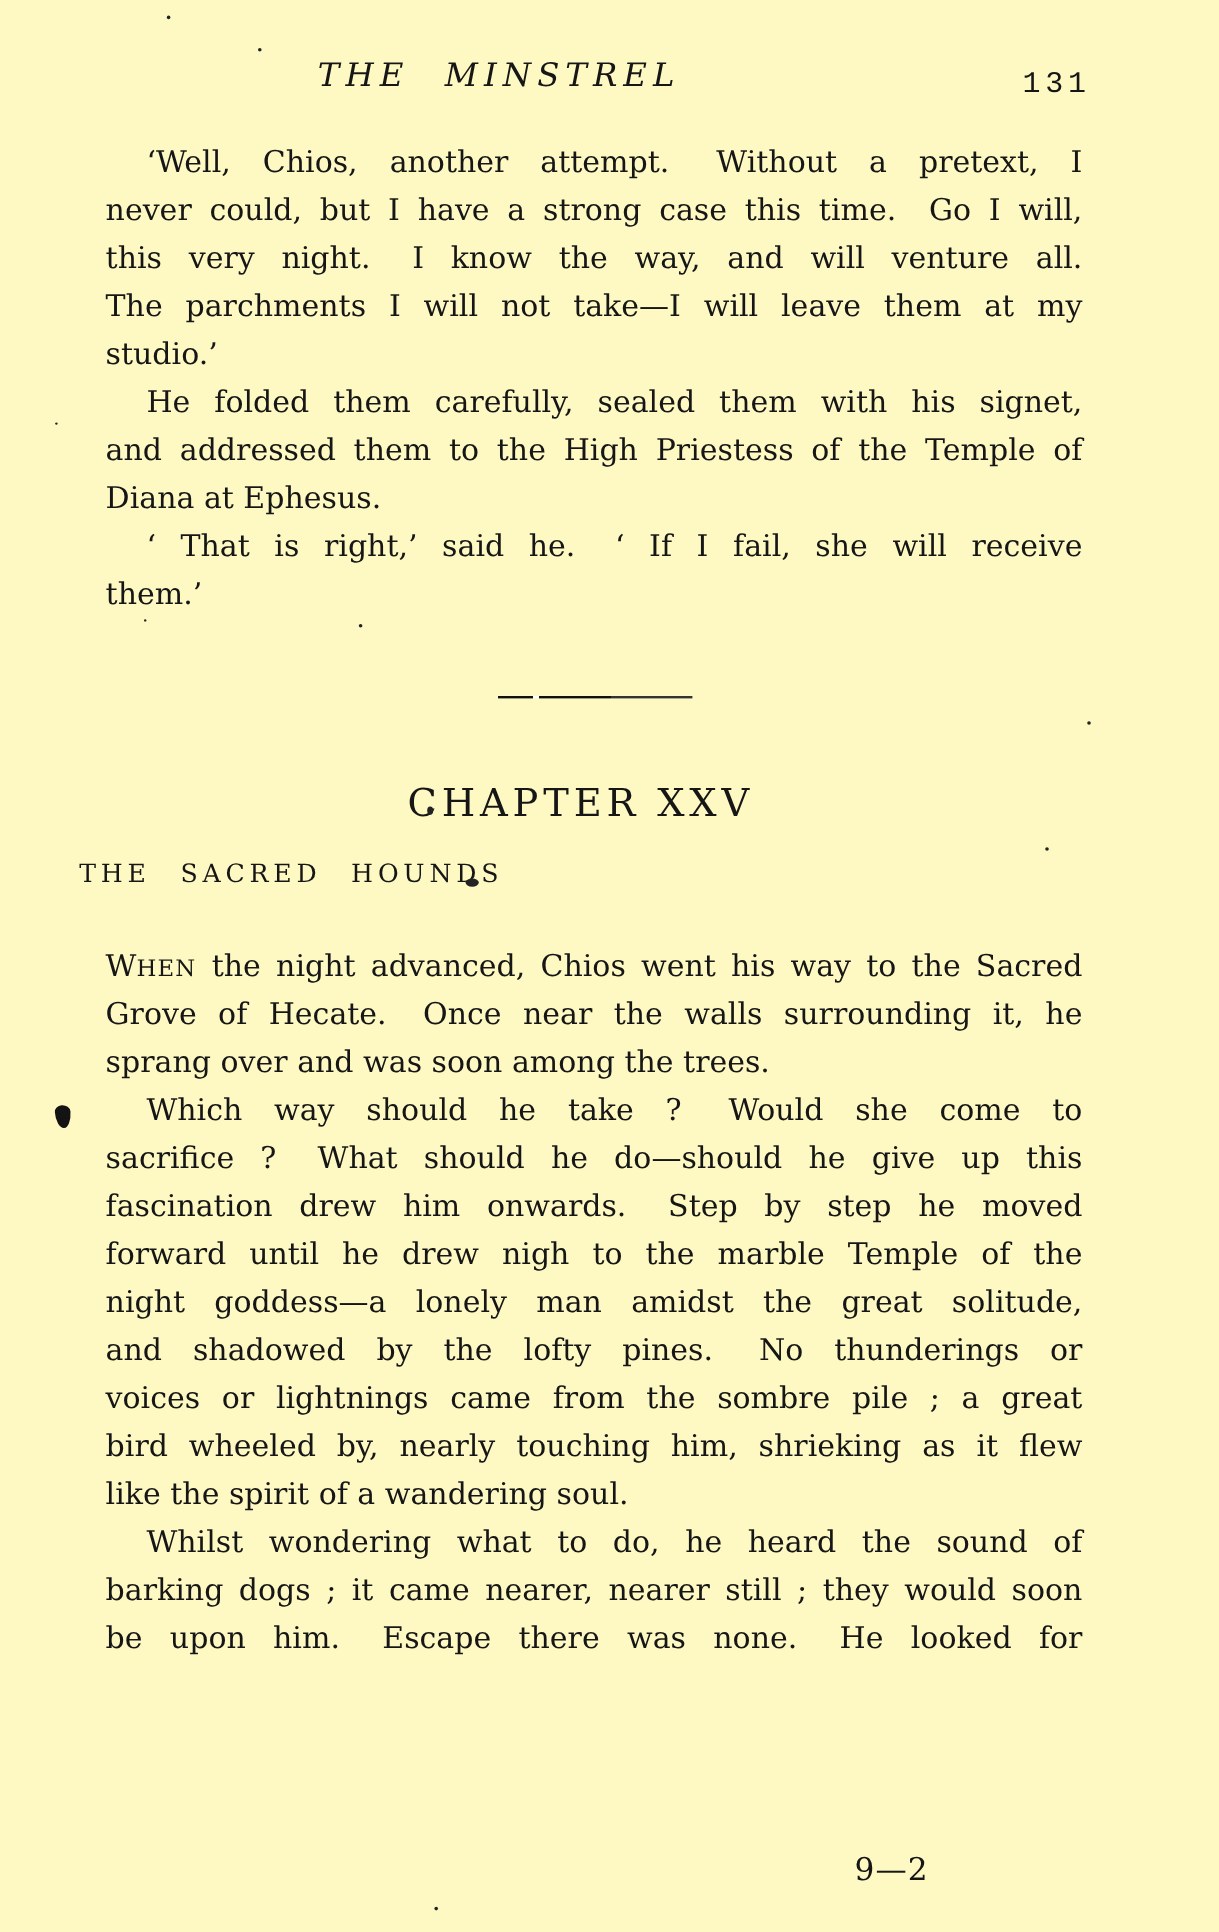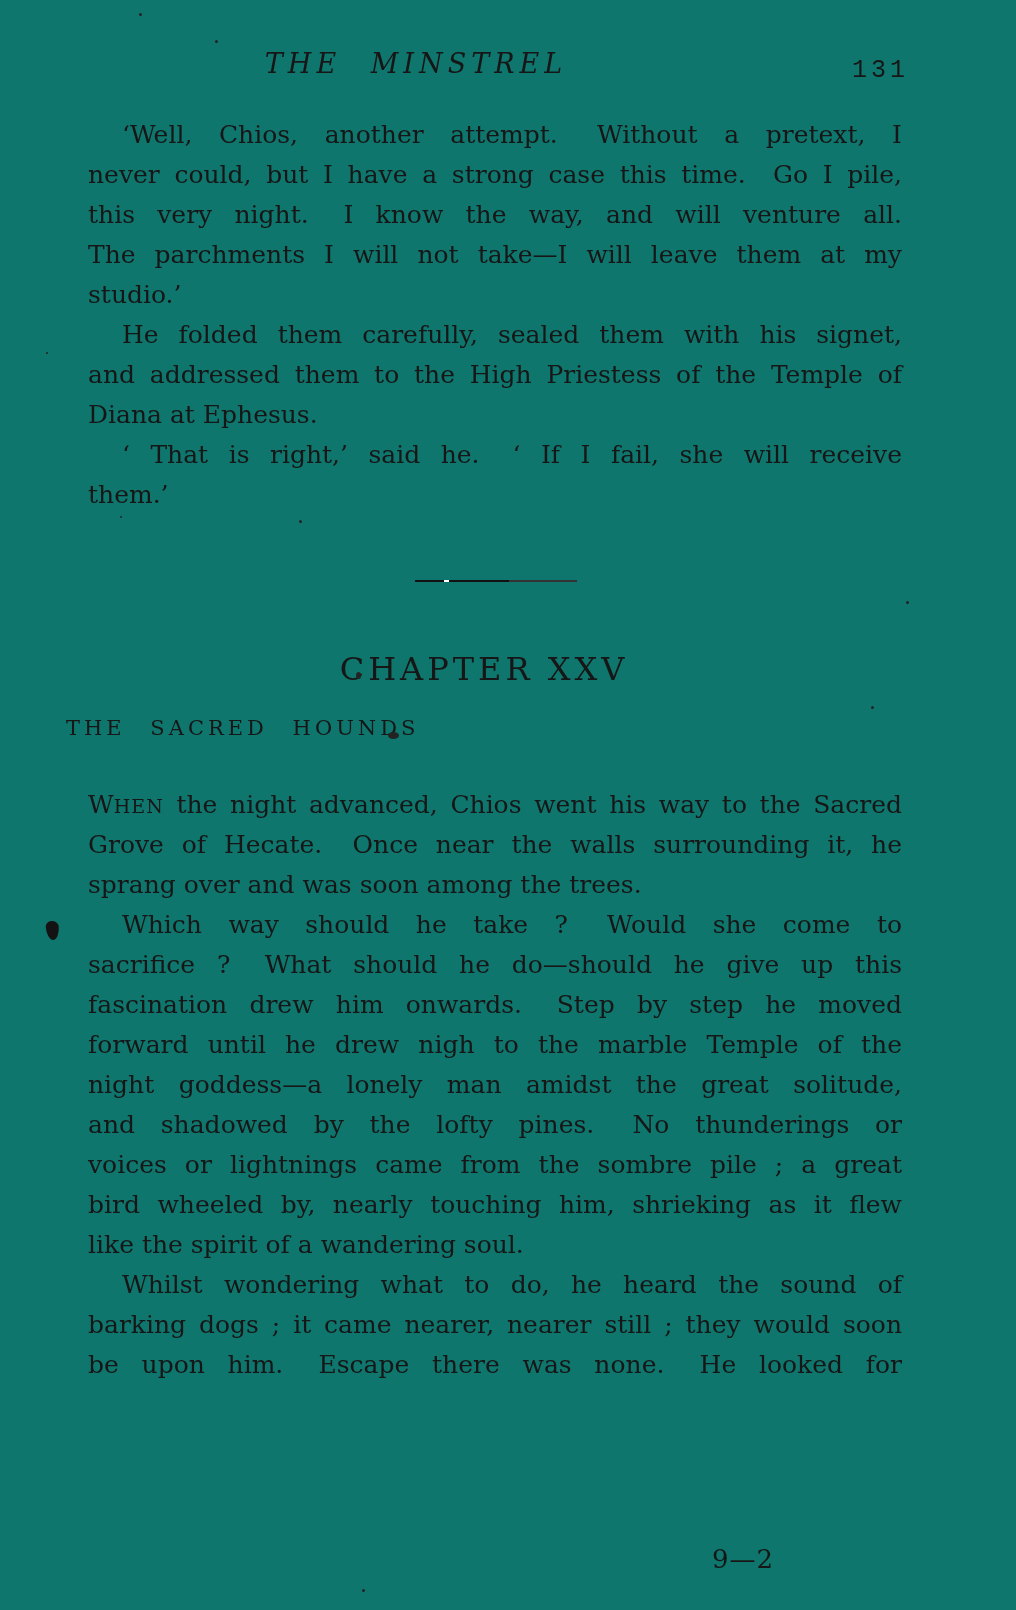--- a/index.html
+++ b/index.html
@@ -59,7 +59,7 @@
 </head>
 <body>
 
-<div class="page" style="color: rgb(22, 22, 22); background: #0f766e;">
+<div class="page" style="color: rgb(22, 22, 22); background: #fef9c3;">
 
   <div class="runhead">THE MINSTREL</div>
   <div class="pagenum">131</div>

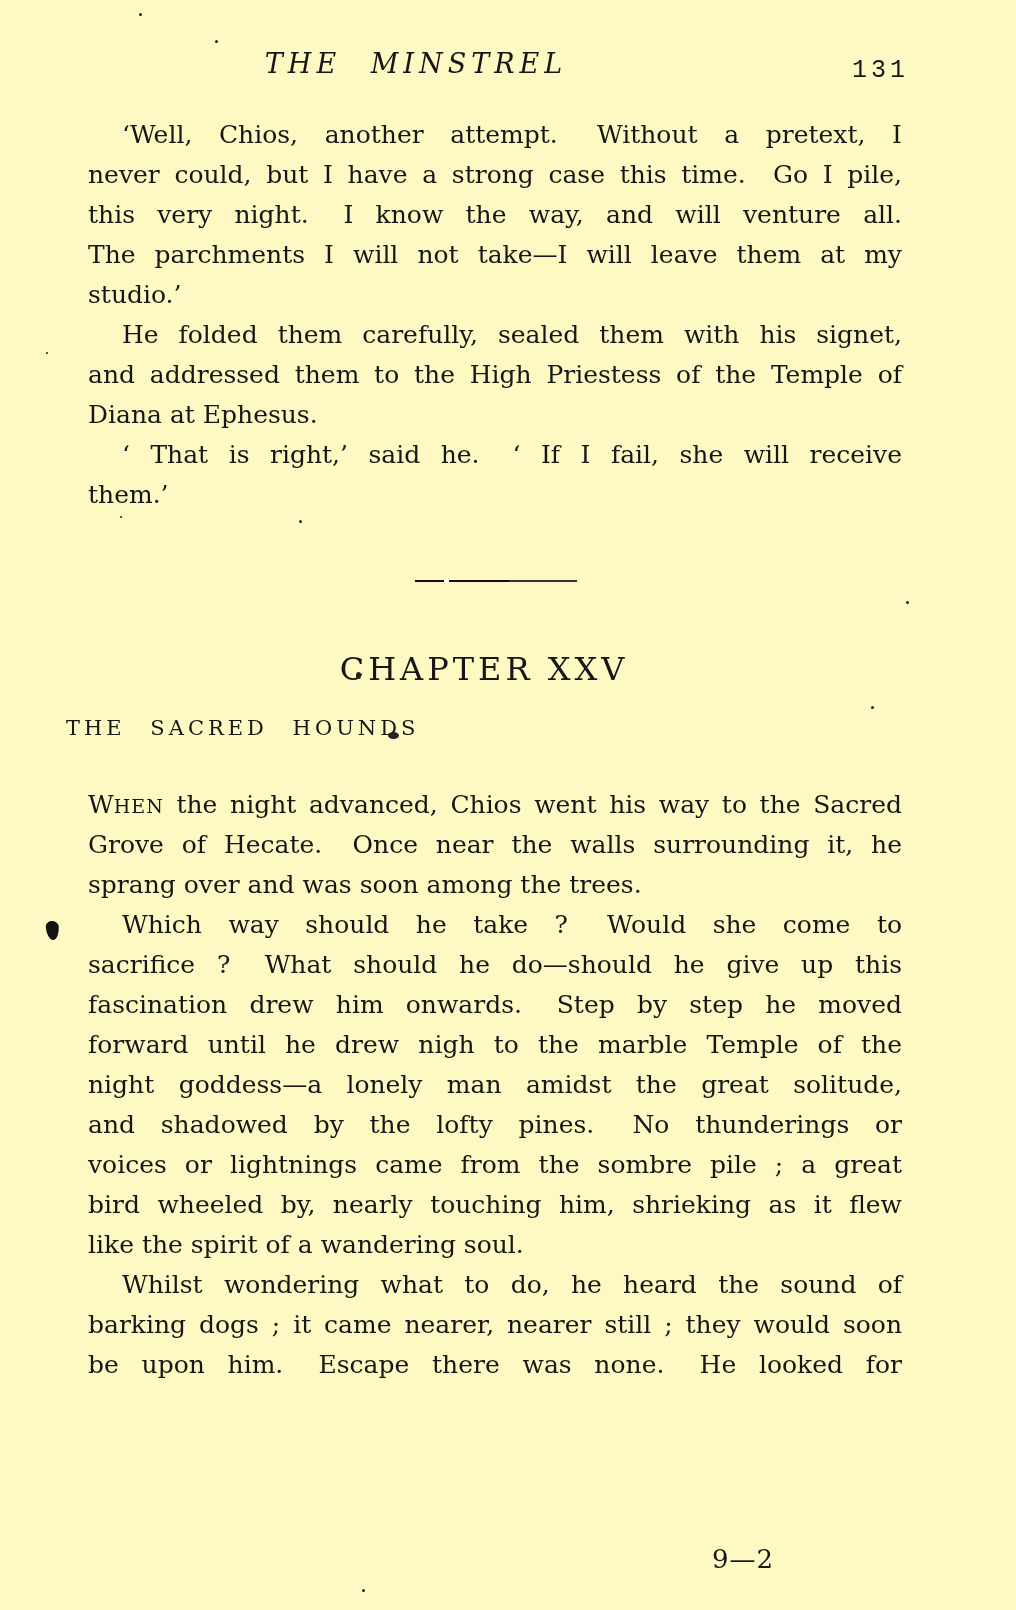--- a/index.html
+++ b/index.html
@@ -67,7 +67,7 @@
   <div class="col" id="col1">
       <div>
         <div class="line indent">‘Well, Chios, another attempt.  Without a pretext, I</div>
-        <div class="line">never could, but I have a strong case this time.  Go I pile,</div>
+        <div class="line">never could, but I have a strong case this time.  Go I will,</div>
         <div class="line">this very night.  I know the way, and will venture all.</div>
         <div class="line">The parchments I will not take—I will leave them at my</div>
         <div class="line noj">studio.’</div>

